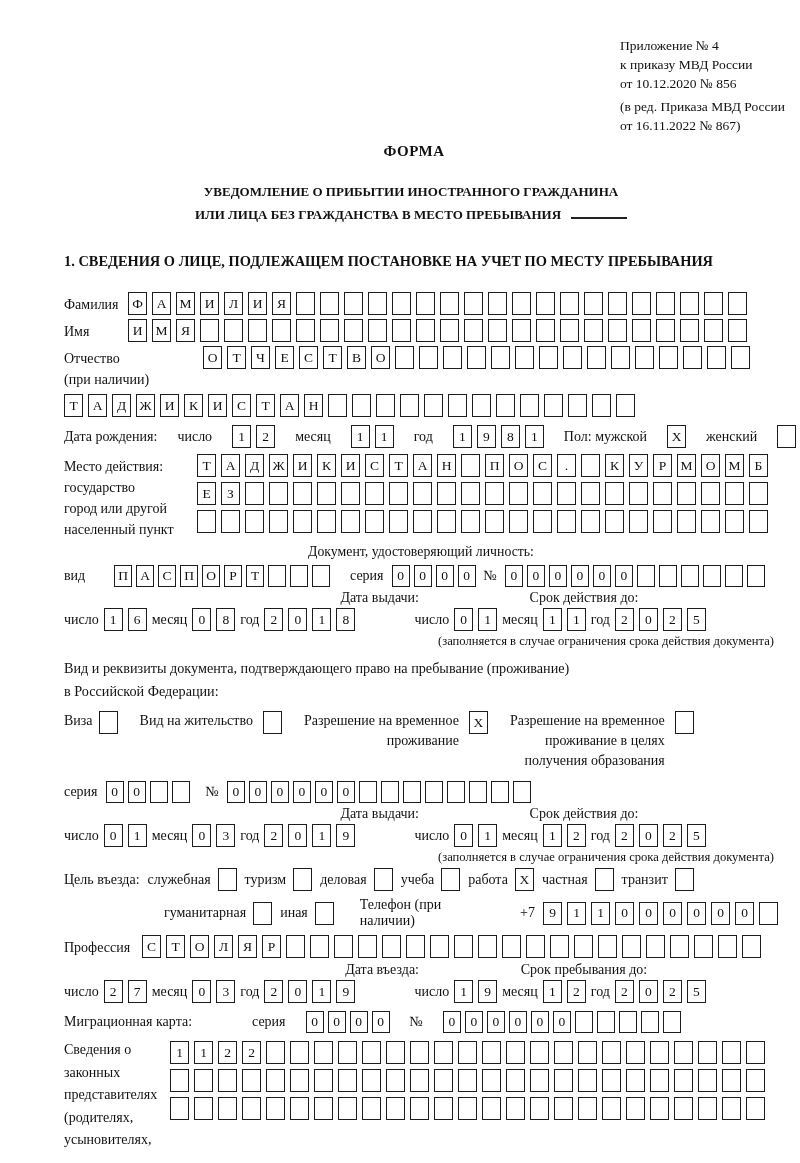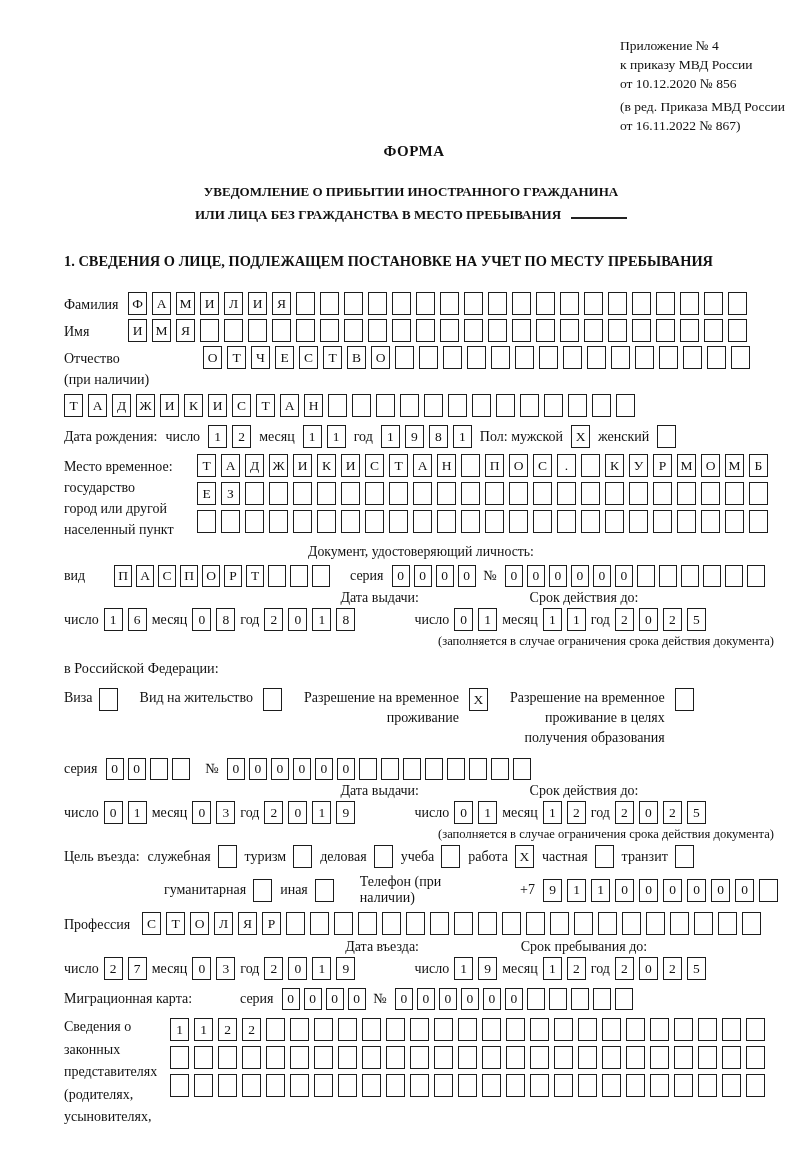--- a/index.html
+++ b/index.html
@@ -68,7 +68,7 @@
   .rep-block { display:flex; align-items:flex-start; margin-top:6px; }
   .rep-labels { width:106px; font-size:14px; line-height:22.5px; flex:none; }
 
-  .mt6{margin-top:6px;} .mt8{margin-top:8px;} .mt10{margin-top:10px;} .mt3{margin-top:3px;}
+  .mt6{margin-top:6px;} .mt8{margin-top:8px;gap:12px;} .mt10{margin-top:10px;} .mt3{margin-top:3px;}
 </style>
 </head>
 <body>

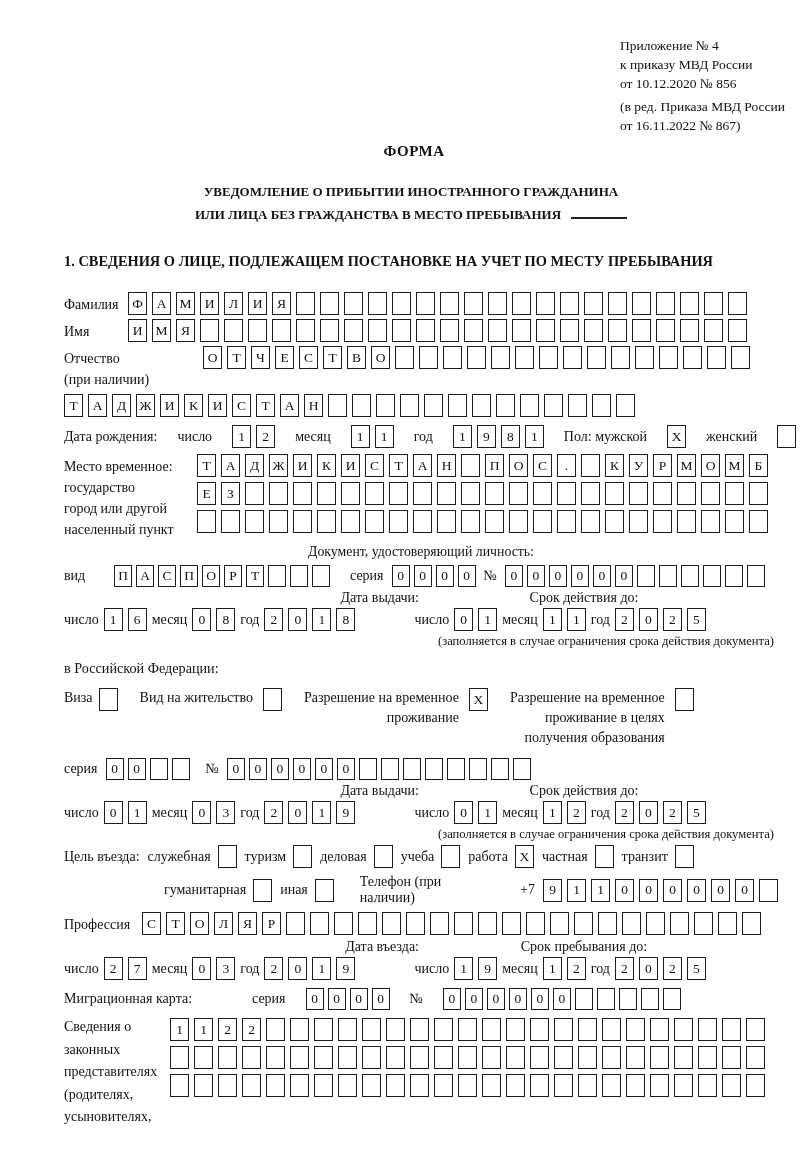--- a/index.html
+++ b/index.html
@@ -250,7 +250,7 @@
 
     <div class="frow mt6">
       <div class="flabel w133">
-        <div>Место временное:</div>
+        <div>Место действия:</div>
         <div>государство</div>
         <div>город или другой</div>
         <div>населенный пункт</div>

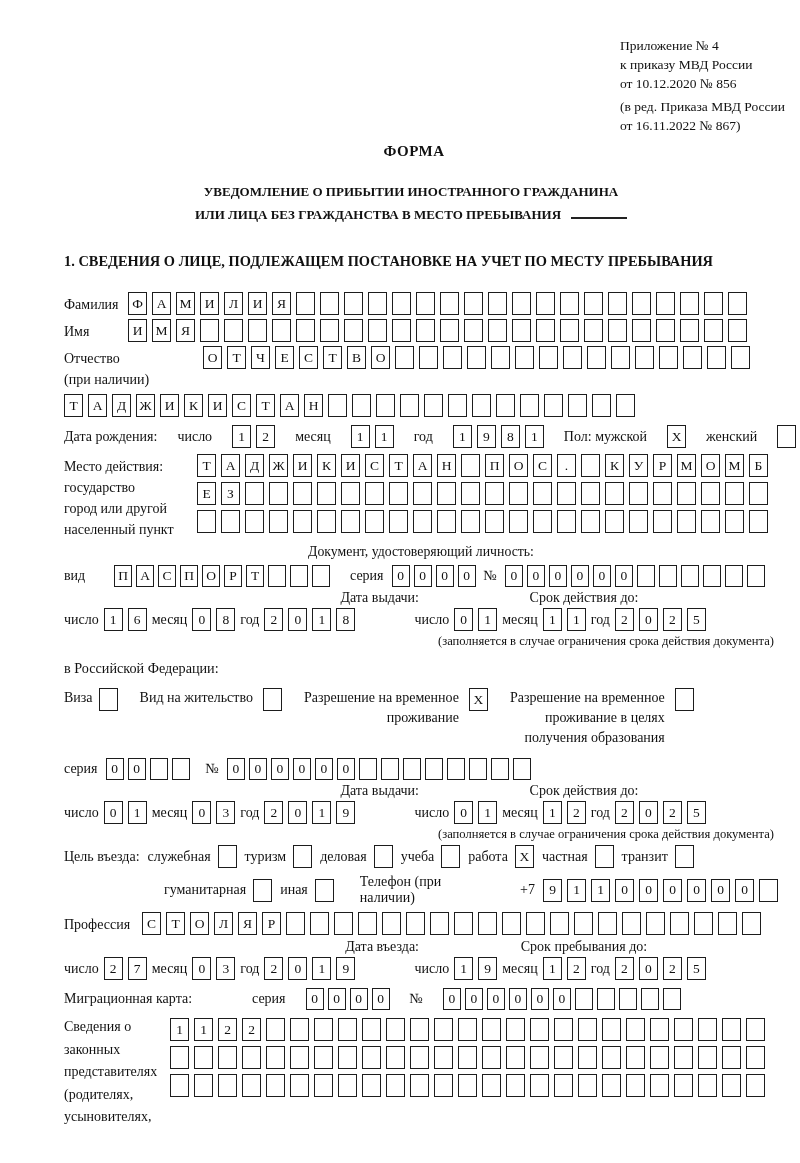--- a/index.html
+++ b/index.html
@@ -424,6 +424,7 @@
     <div class="footnote">(заполняется в случае ограничения срока действия документа)</div>
 
     <div class="intro">
+      <div>Вид и реквизиты документа, подтверждающего право на пребывание (проживание)</div>
       <div>в Российской Федерации:</div>
     </div>
 

